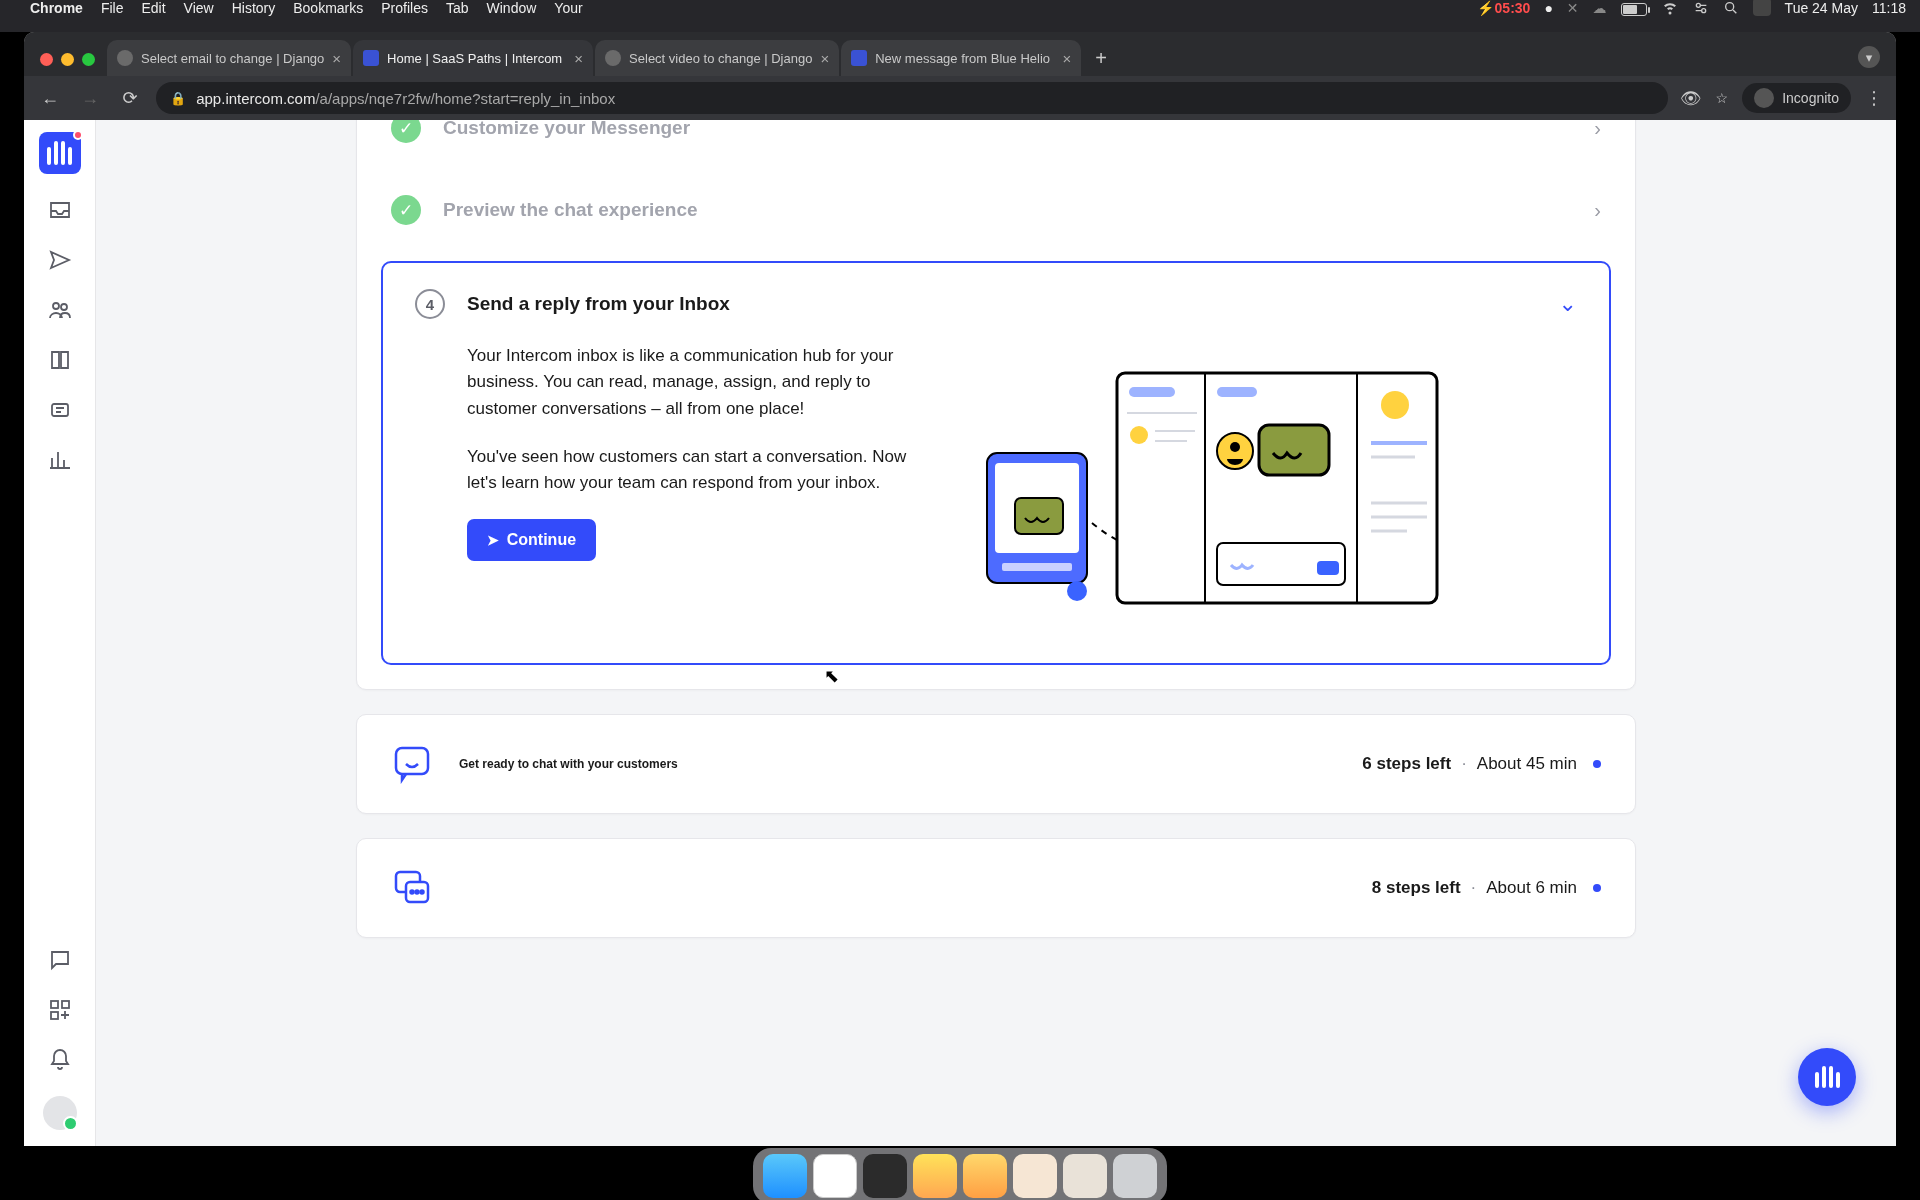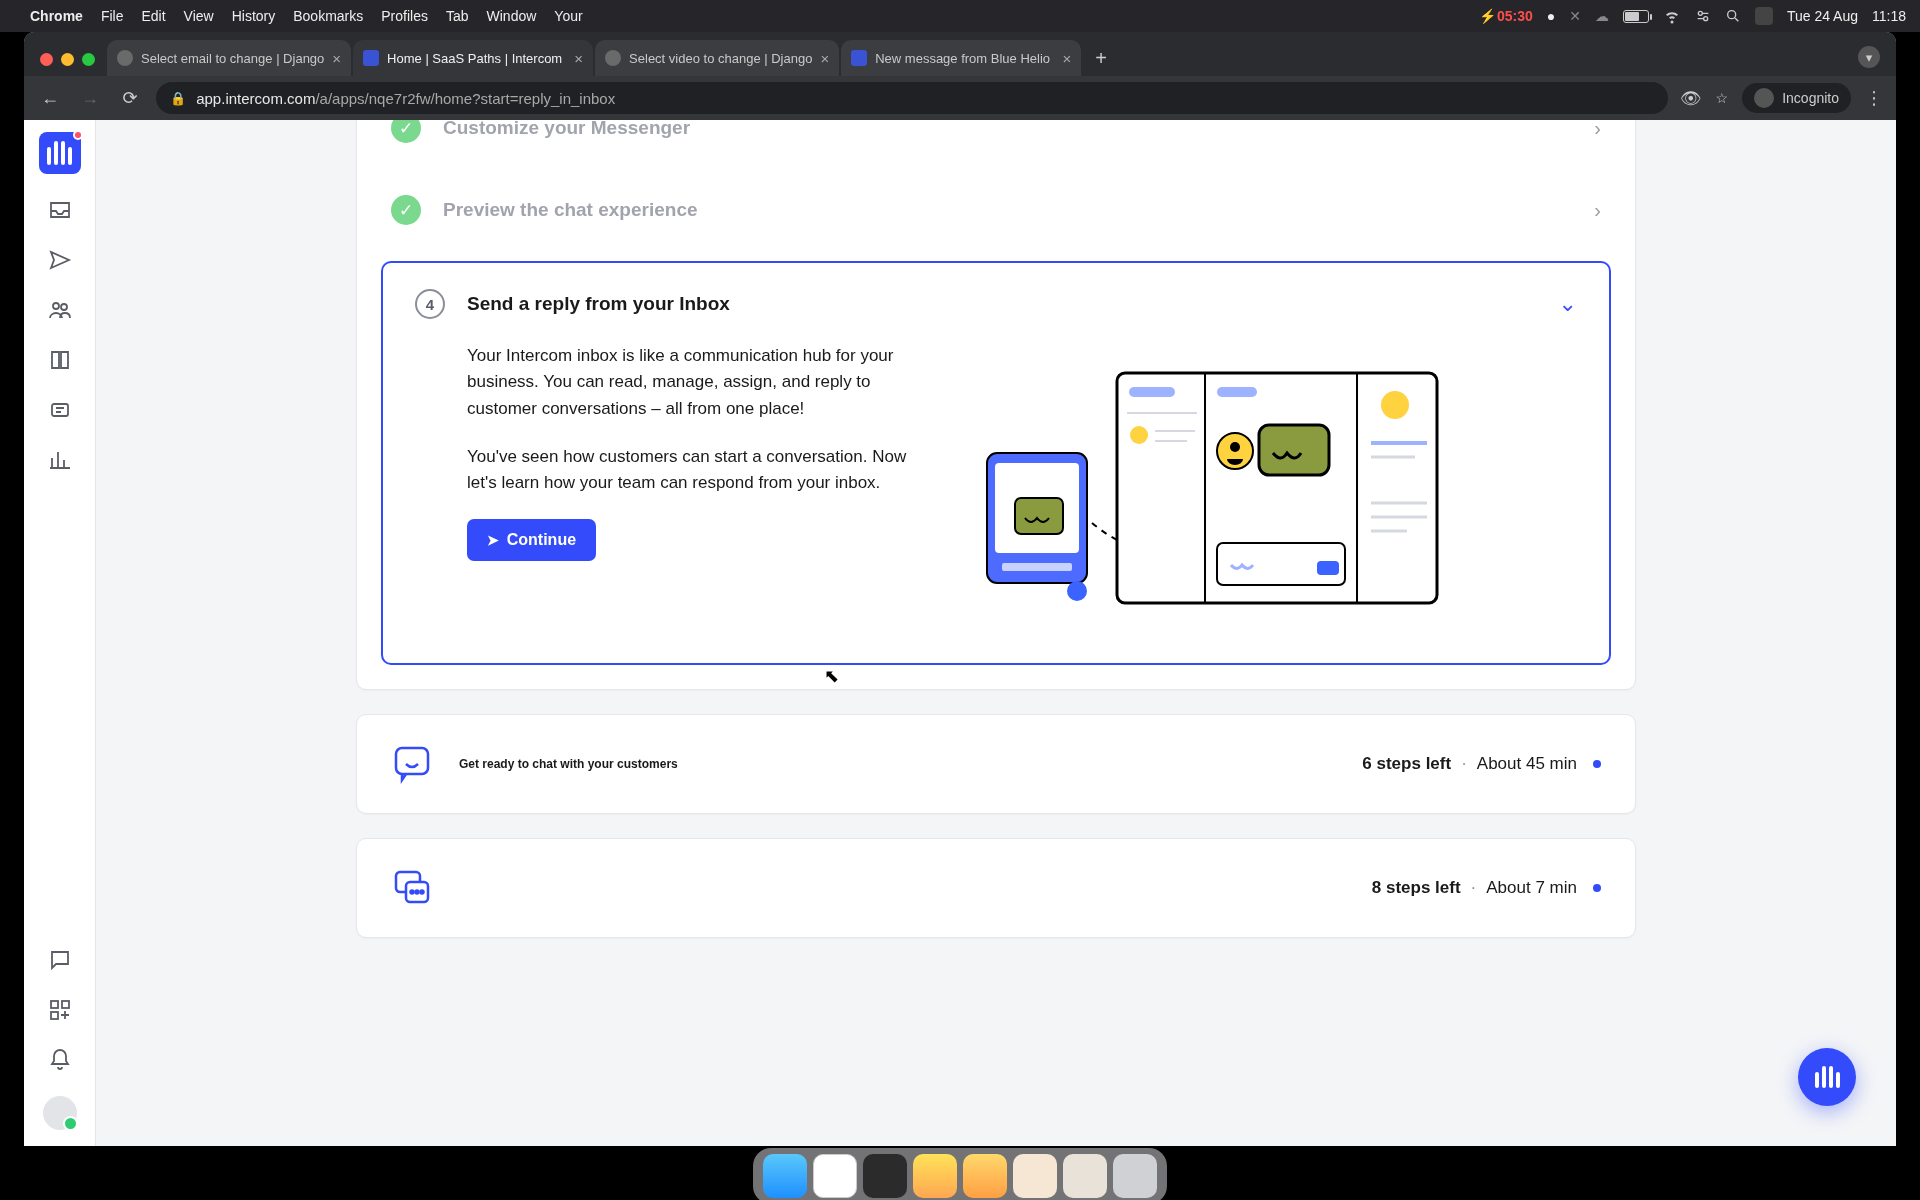--- a/index.html
+++ b/index.html
@@ -6,7 +6,7 @@
 html, body { width: 1920px; height: 1200px; overflow: hidden; background: #000; }
 
 
-.mac-menubar { height: 26px; background: rgba(40,40,44,0.95); display: flex; align-items: center; padding: 16px 14px; color: #eee; font-size: 14px; }
+.mac-menubar { height: 26px; background: rgba(40,40,44,0.95); display: flex; align-items: flex-end; padding: 16px 14px; color: #eee; font-size: 14px; }
 .mac-menubar .apple { margin-right: 16px; font-size: 16px; }
 .mac-menubar .app-name { font-weight: 600; margin-right: 18px; }
 .mac-menubar .menu-item { margin-right: 18px; }

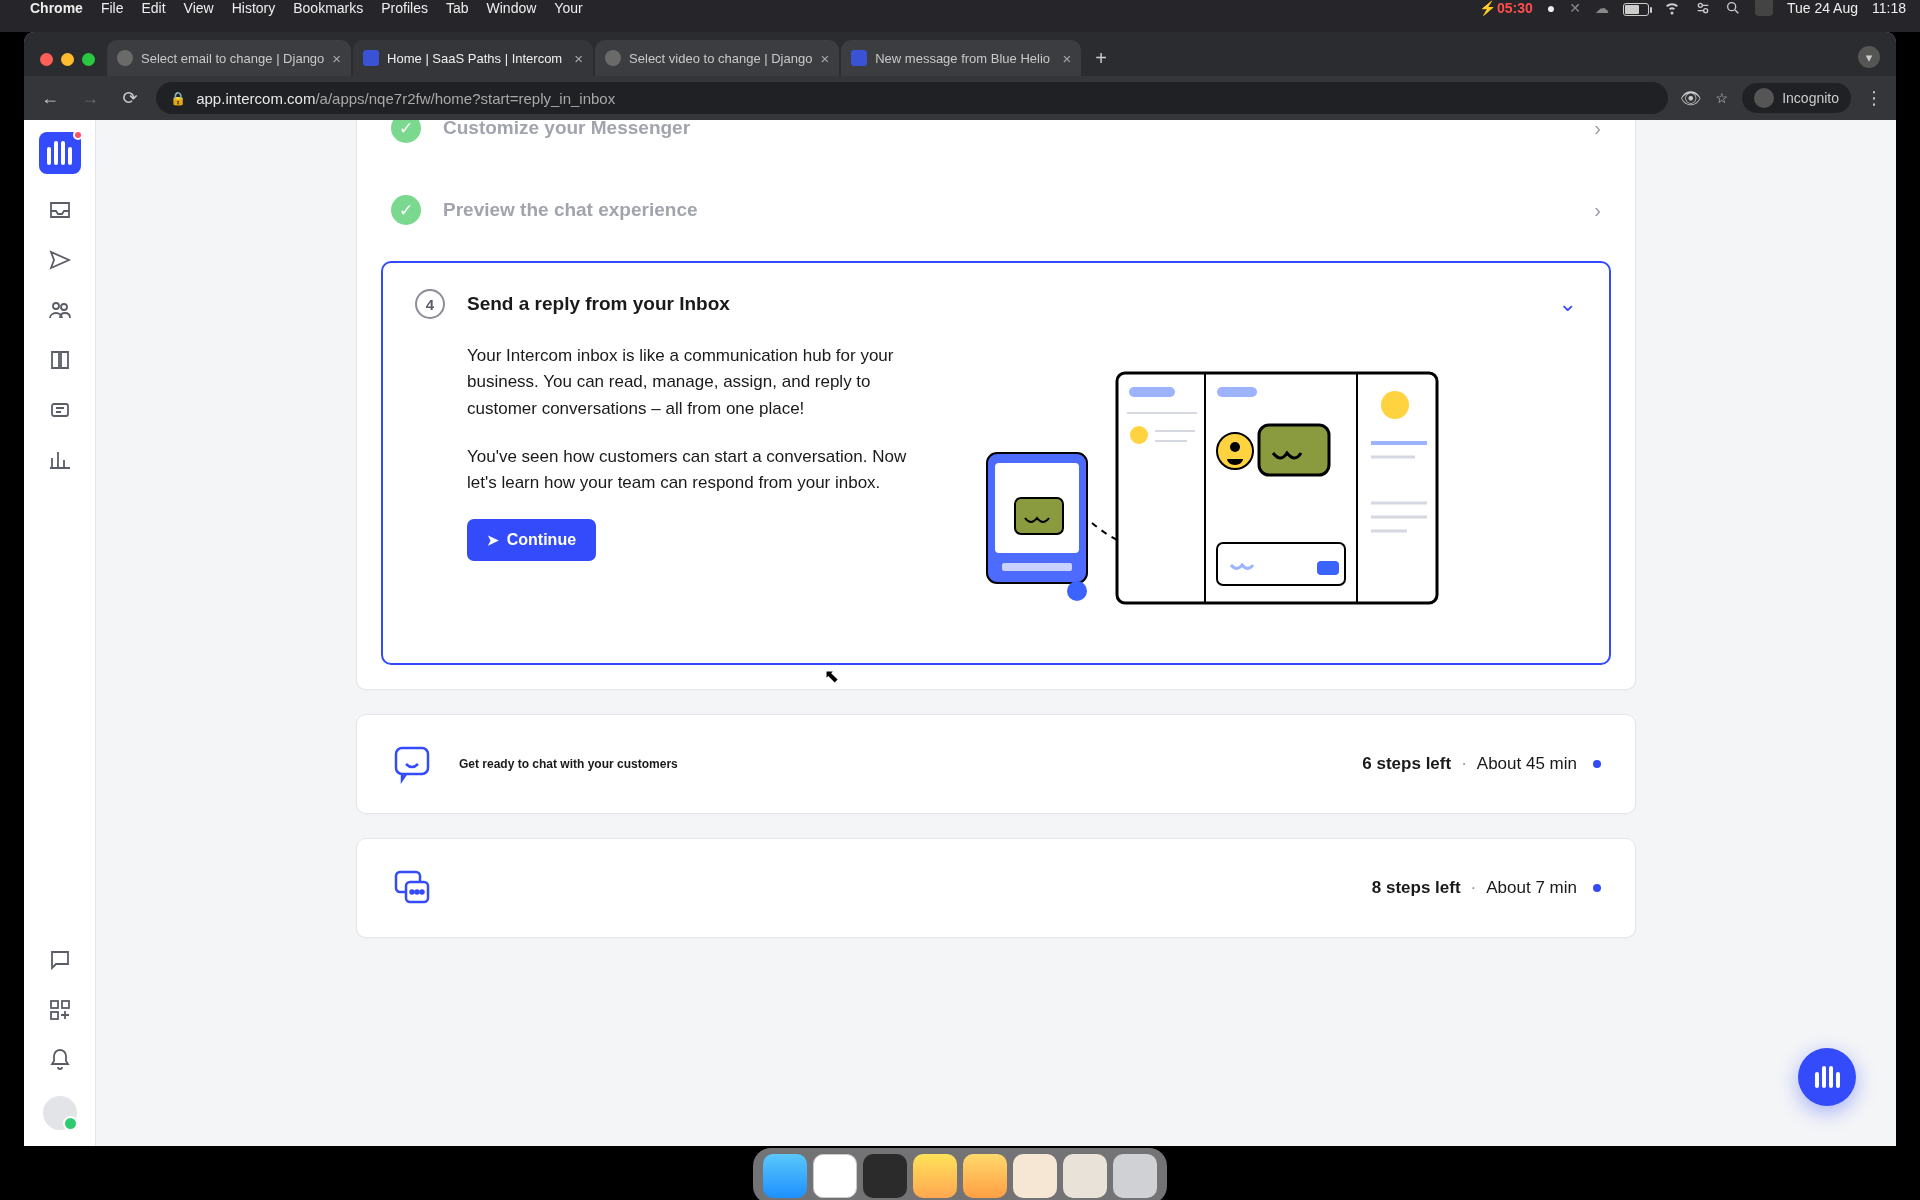--- a/index.html
+++ b/index.html
@@ -154,7 +154,7 @@
       </svg>
   </span>
   <span class="status-item" style="width:18px;height:18px;border-radius:4px;background:#444;"></span>
-  <span class="status-item">Tue 24 Aug</span>
+  <span class="status-item">Tue 24 May</span>
   <span class="status-item">11:18</span>
 </div>
 

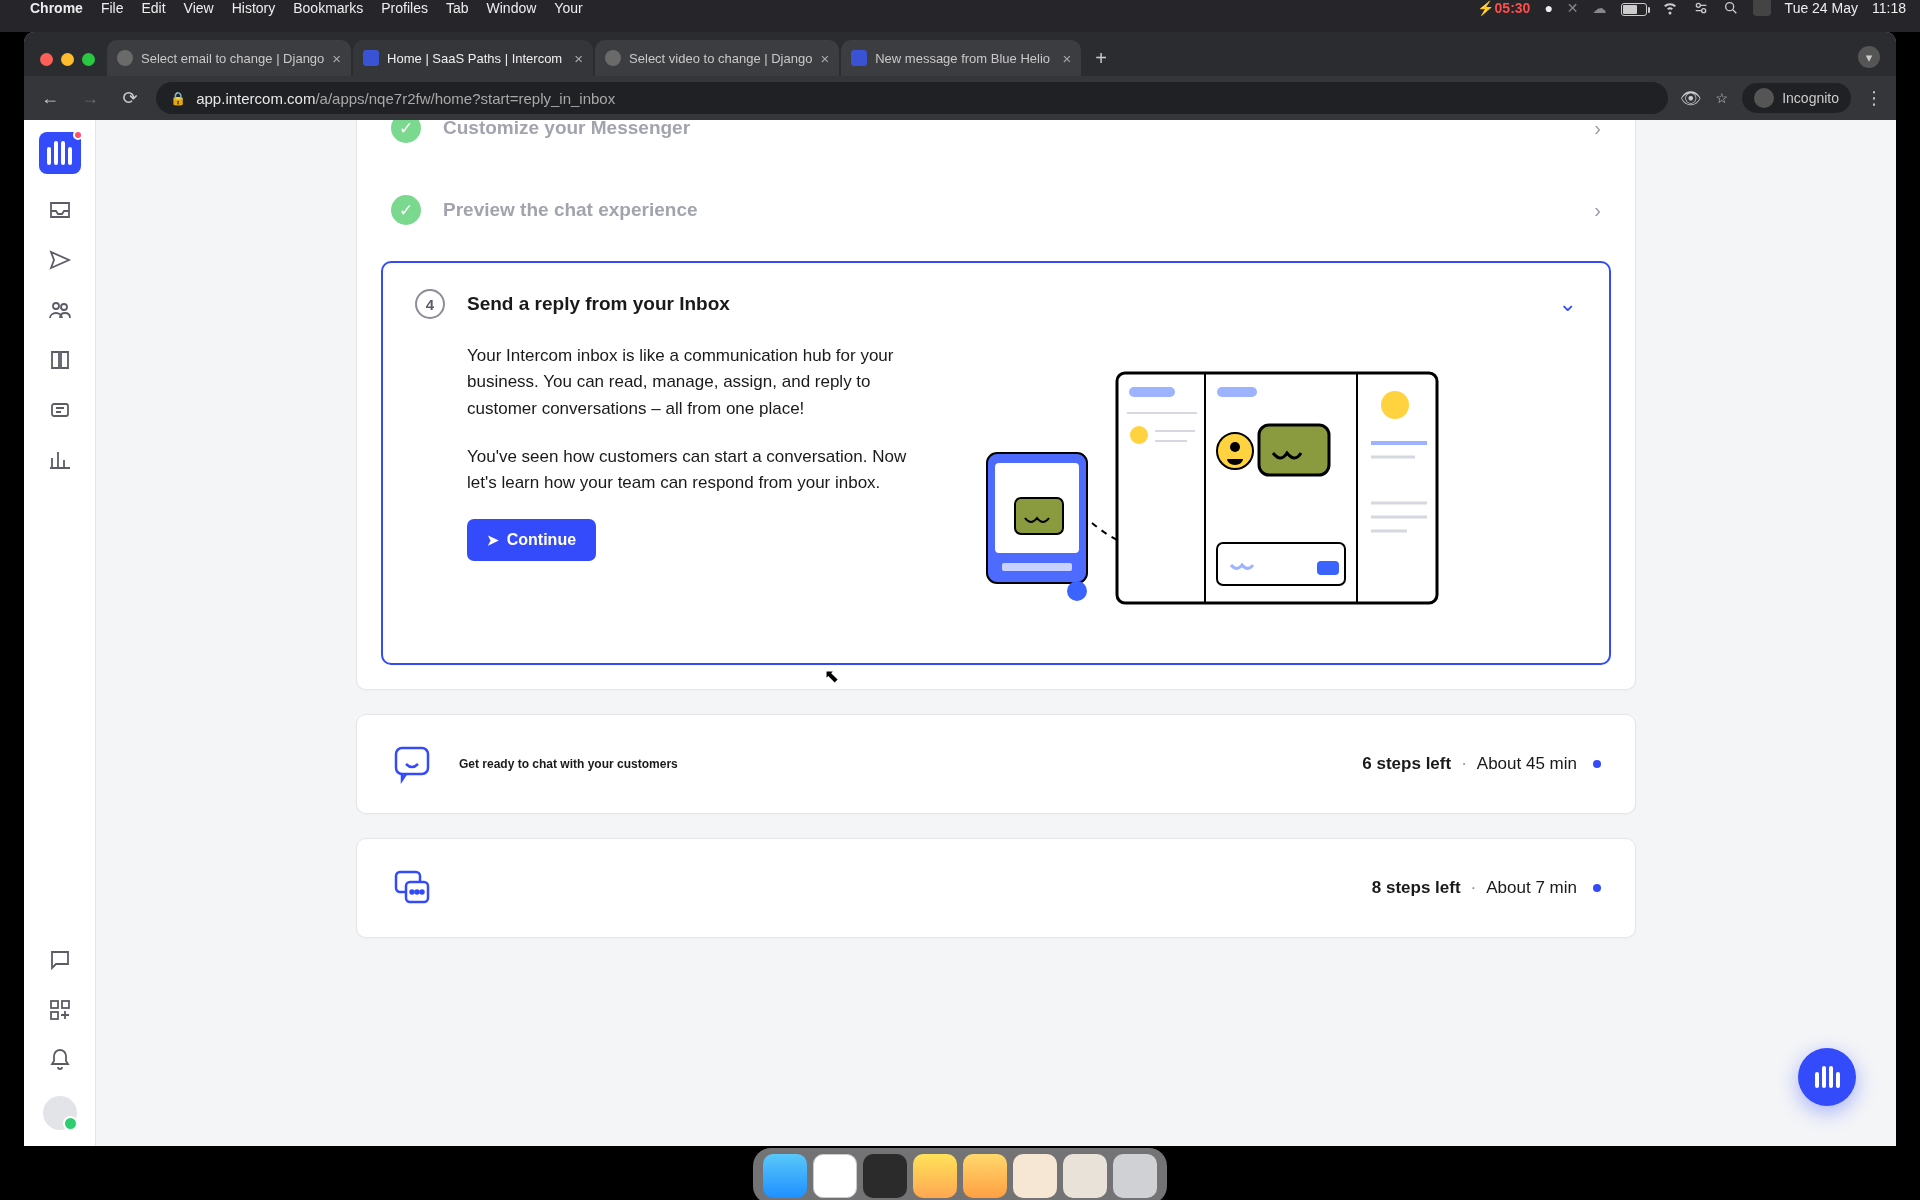--- a/index.html
+++ b/index.html
@@ -383,7 +383,7 @@
         <div class="task-meta">
           <strong>8 steps left</strong>
           <span class="sep">·</span>
-          <span>About 7 min</span>
+          <span>About 6 min</span>
           <span class="bullet"></span>
         </div>
       </div>

